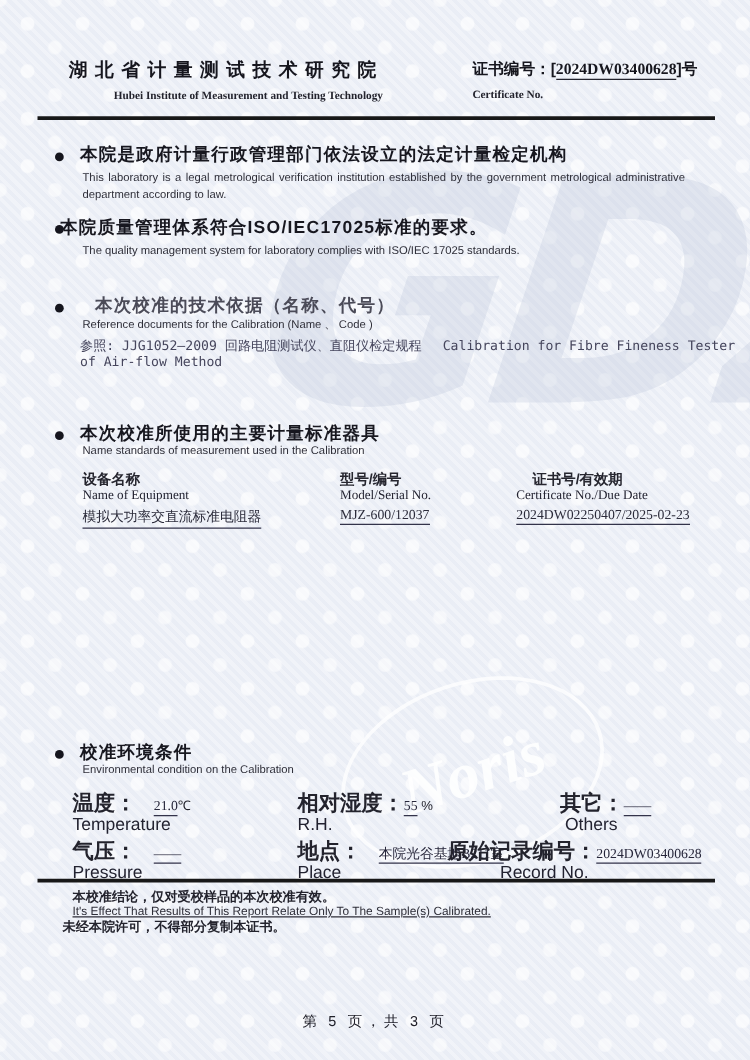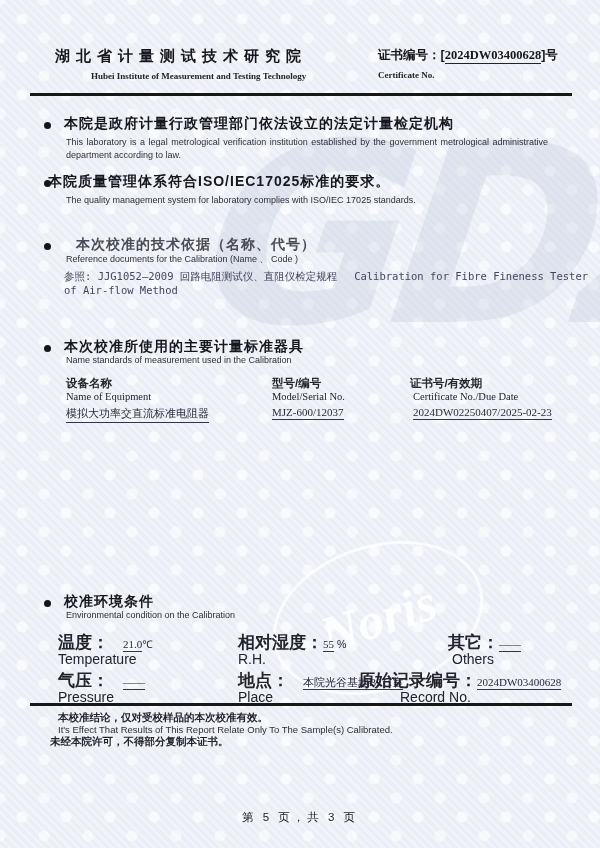--- a/index.html
+++ b/index.html
@@ -95,7 +95,7 @@
     <div class="abs t-en" style="left:272px;top:391px;">Model/Serial No.</div>
     <div class="abs t-val" style="left:272px;top:406px;">MJZ-600/12037</div>
 
-    <div class="abs t-cn" style="left:410px;top:376px;">证书号/有效期</div>
+    <div class="abs t-cn" style="left:426px;top:376px;">证书号/有效期</div>
     <div class="abs t-en" style="left:413px;top:391px;">Certificate No./Due Date</div>
     <div class="abs t-val" style="left:413px;top:406px;">2024DW02250407/2025-02-23</div>
 

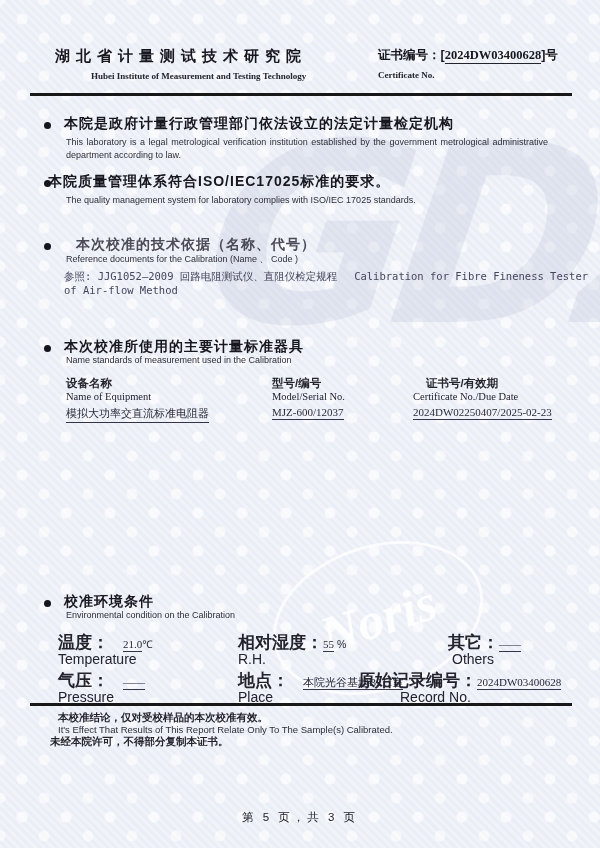--- a/index.html
+++ b/index.html
@@ -46,7 +46,7 @@
   .f-unit{font-size:10.5px;color:#23232d;}
   .f-en{font-family:Liberation Sans, sans-serif;font-size:14px;color:#222230;}
   .note-cn{font-size:10.5px;font-weight:bold;color:#23232d;}
-  .note-en{font-size:9.5px;color:#2e2e38;}
+  .note-en{font-size:9.5px;color:#2e2e38;text-decoration:underline;}
   .footer{font-size:11.5px;letter-spacing:3px;color:#20202a;text-align:center;width:100%;}
   .row{white-space:nowrap;}
   .gap{display:inline-block;width:14px;}

